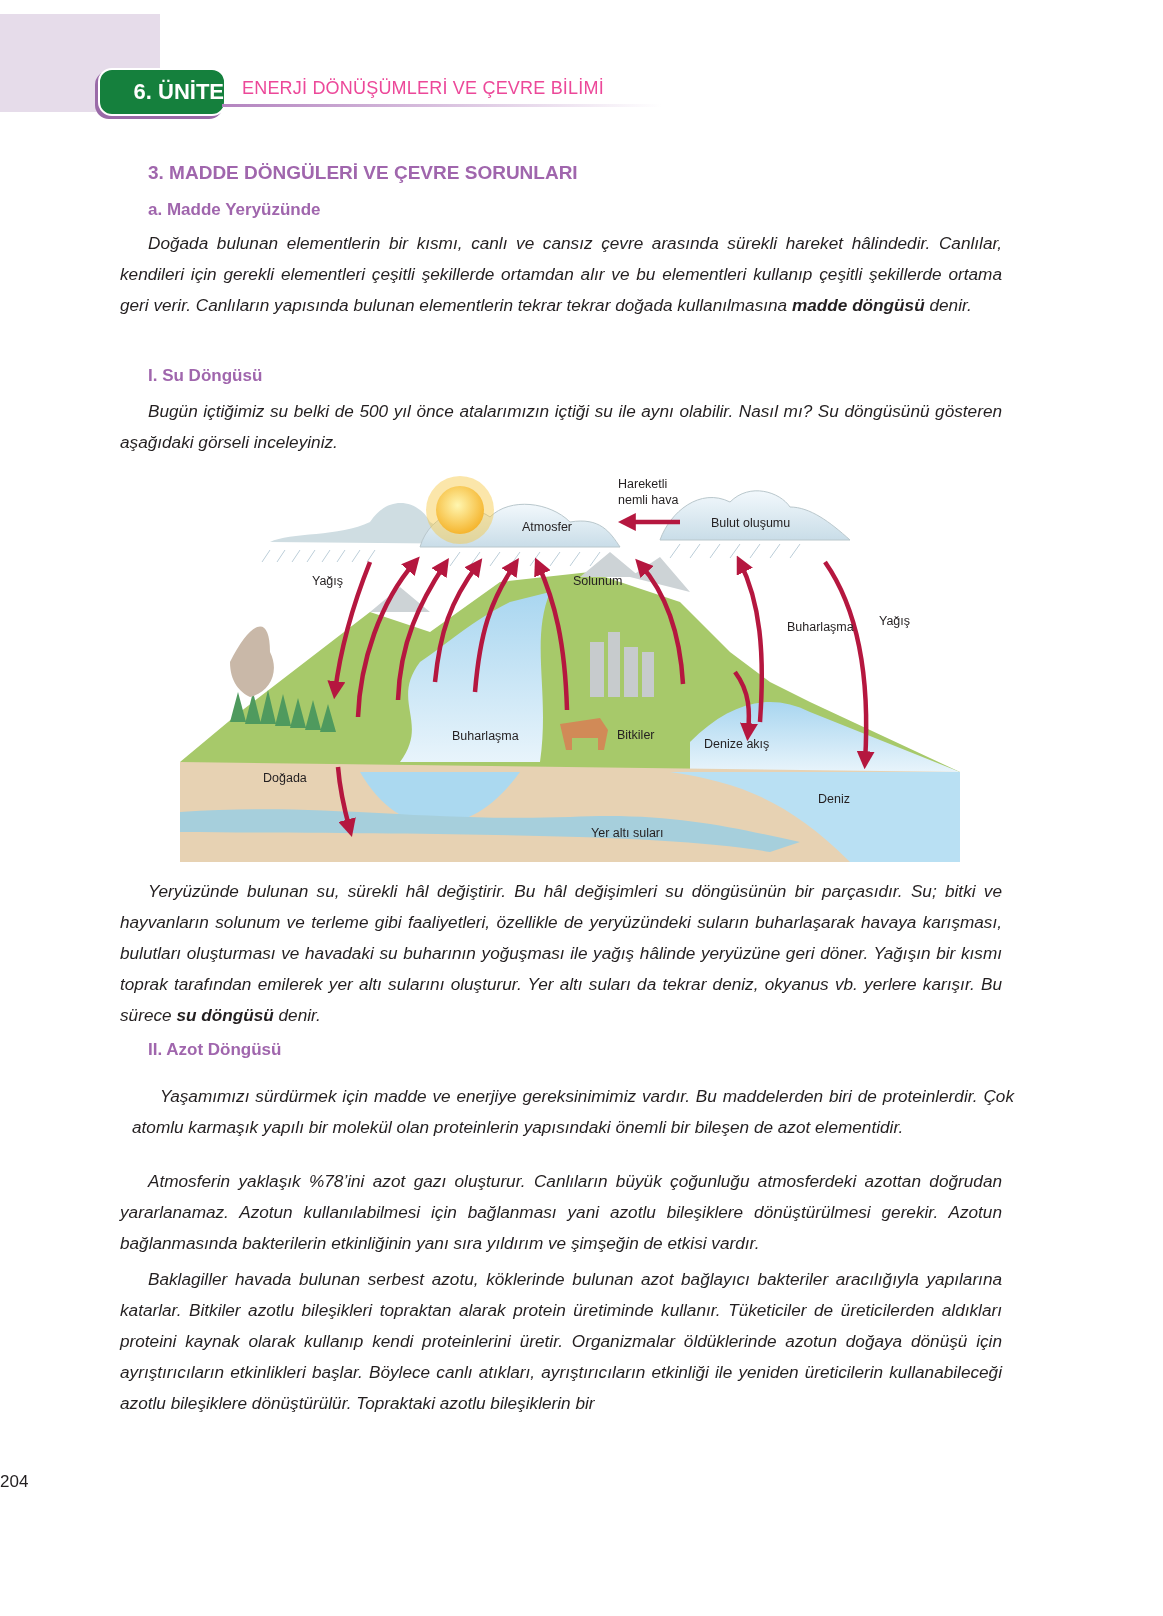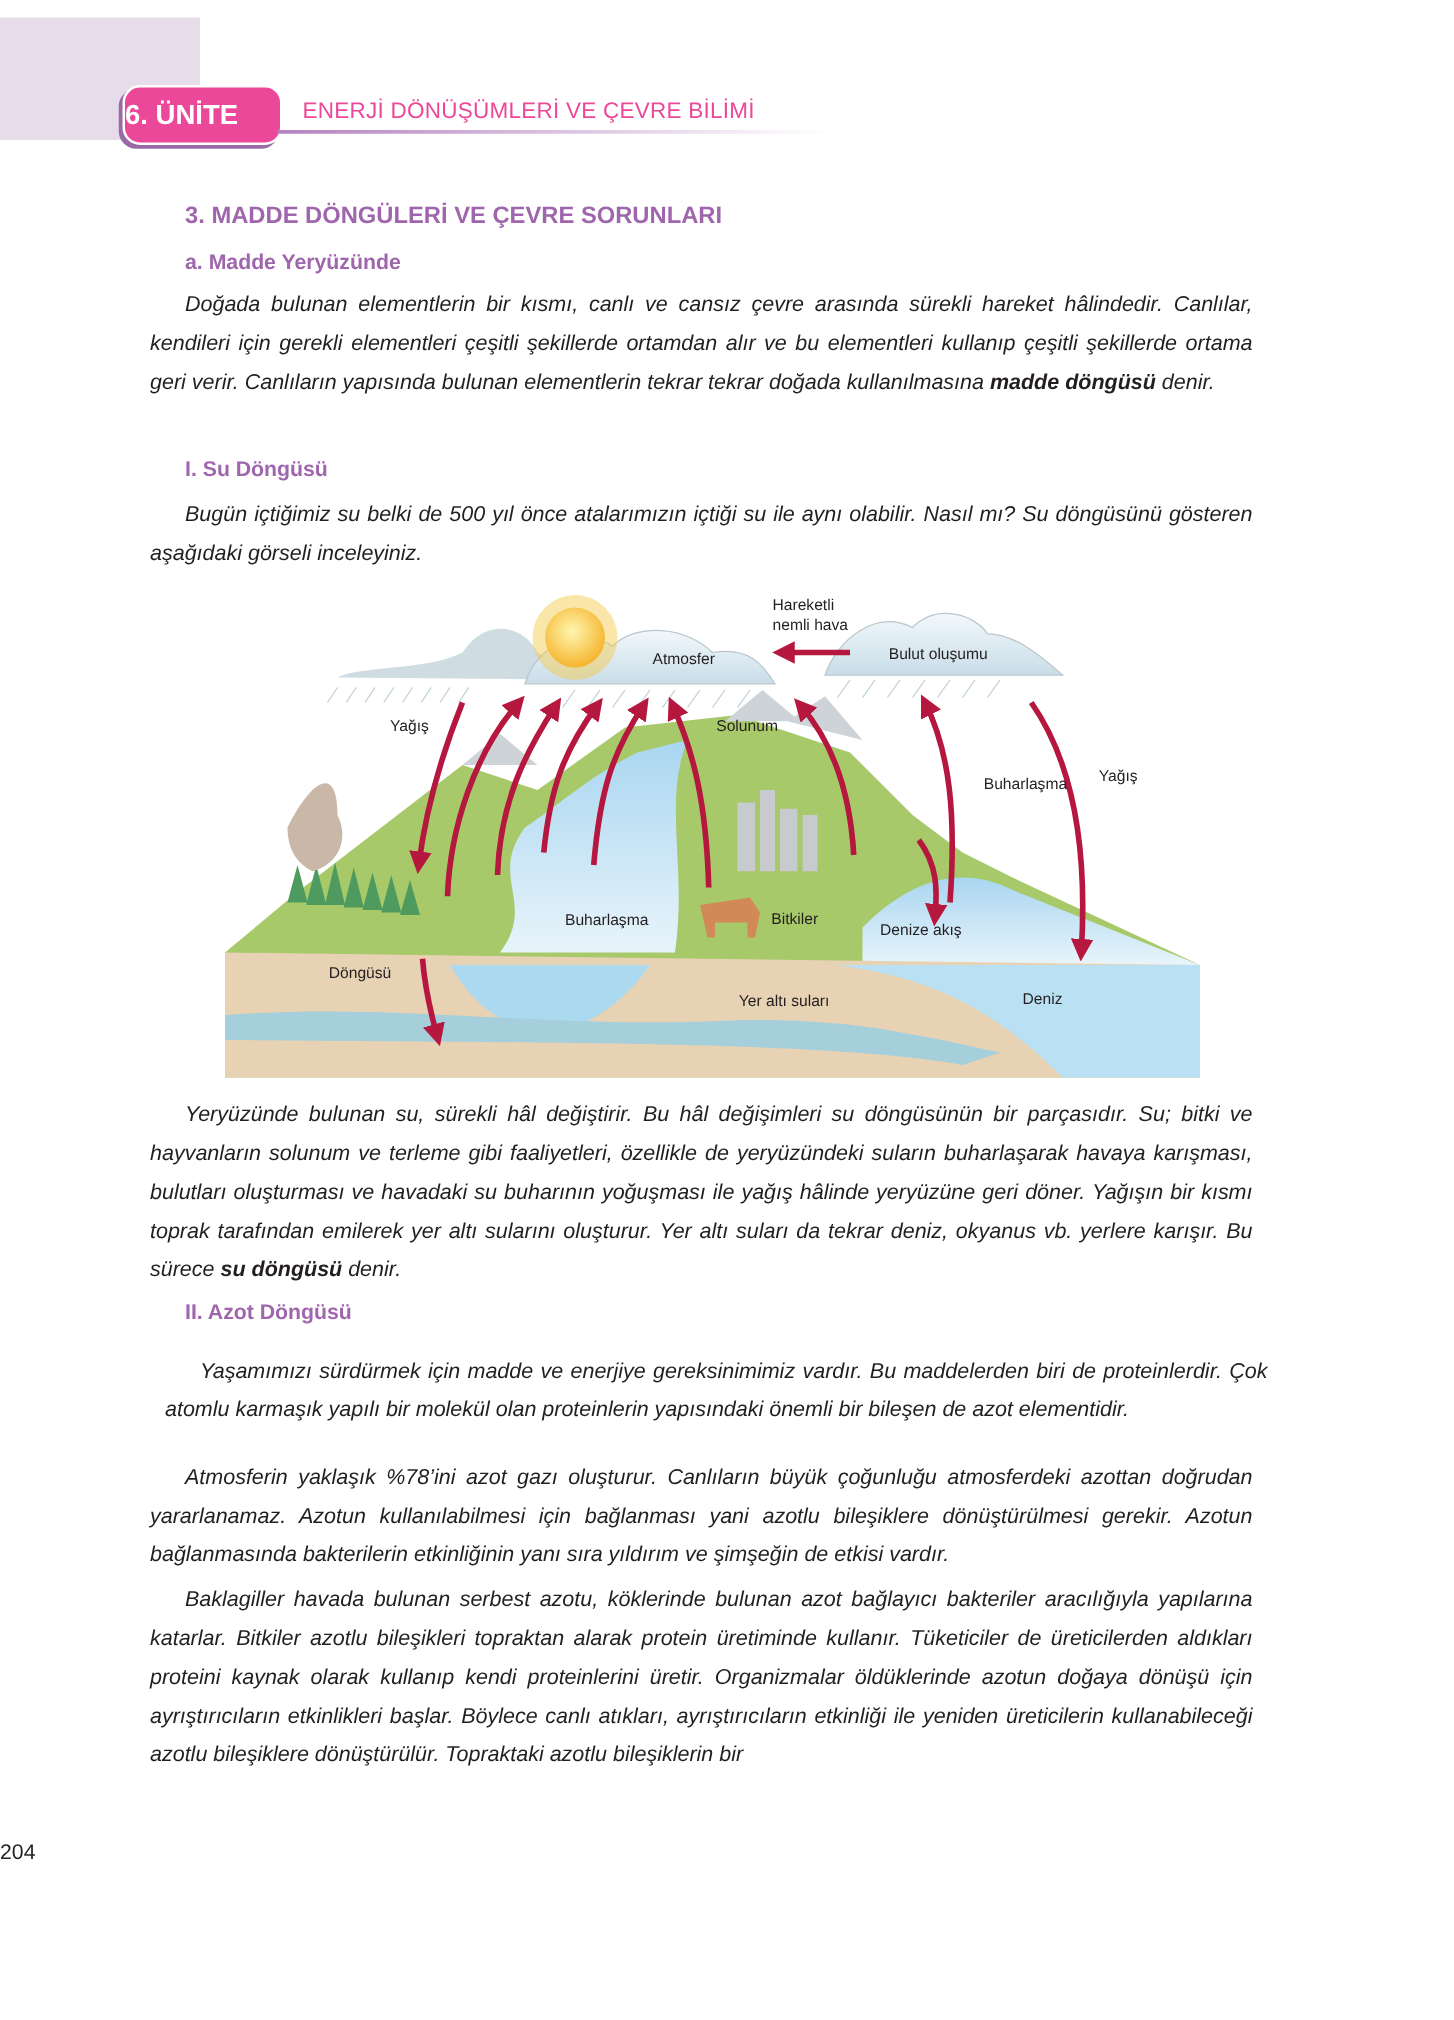--- a/index.html
+++ b/index.html
@@ -10,9 +10,9 @@
   .corner-block { position: absolute; left: 0; top: 14px; width: 160px; height: 98px; background: #e6dcea; }
   .unit-badge {
     position: absolute; left: 98px; top: 68px; width: 124px; height: 44px;
-    background: #ec4899; border-radius: 14px; border: 2px solid #ffffff;
+    background: #15803d; border-radius: 14px; border: 2px solid #ffffff;
     box-shadow: -3px 3px 0 #9a6aa8;
-    color: #ffffff; font-weight: bold; font-size: 22px; line-height: 44px; text-align: left;
+    color: #ffffff; font-weight: bold; font-size: 22px; line-height: 44px; text-align: right;
   }
   .unit-title { position: absolute; left: 242px; top: 78px; font-size: 18px; color: #ec4899; letter-spacing: 0.2px; }
   .unit-line {

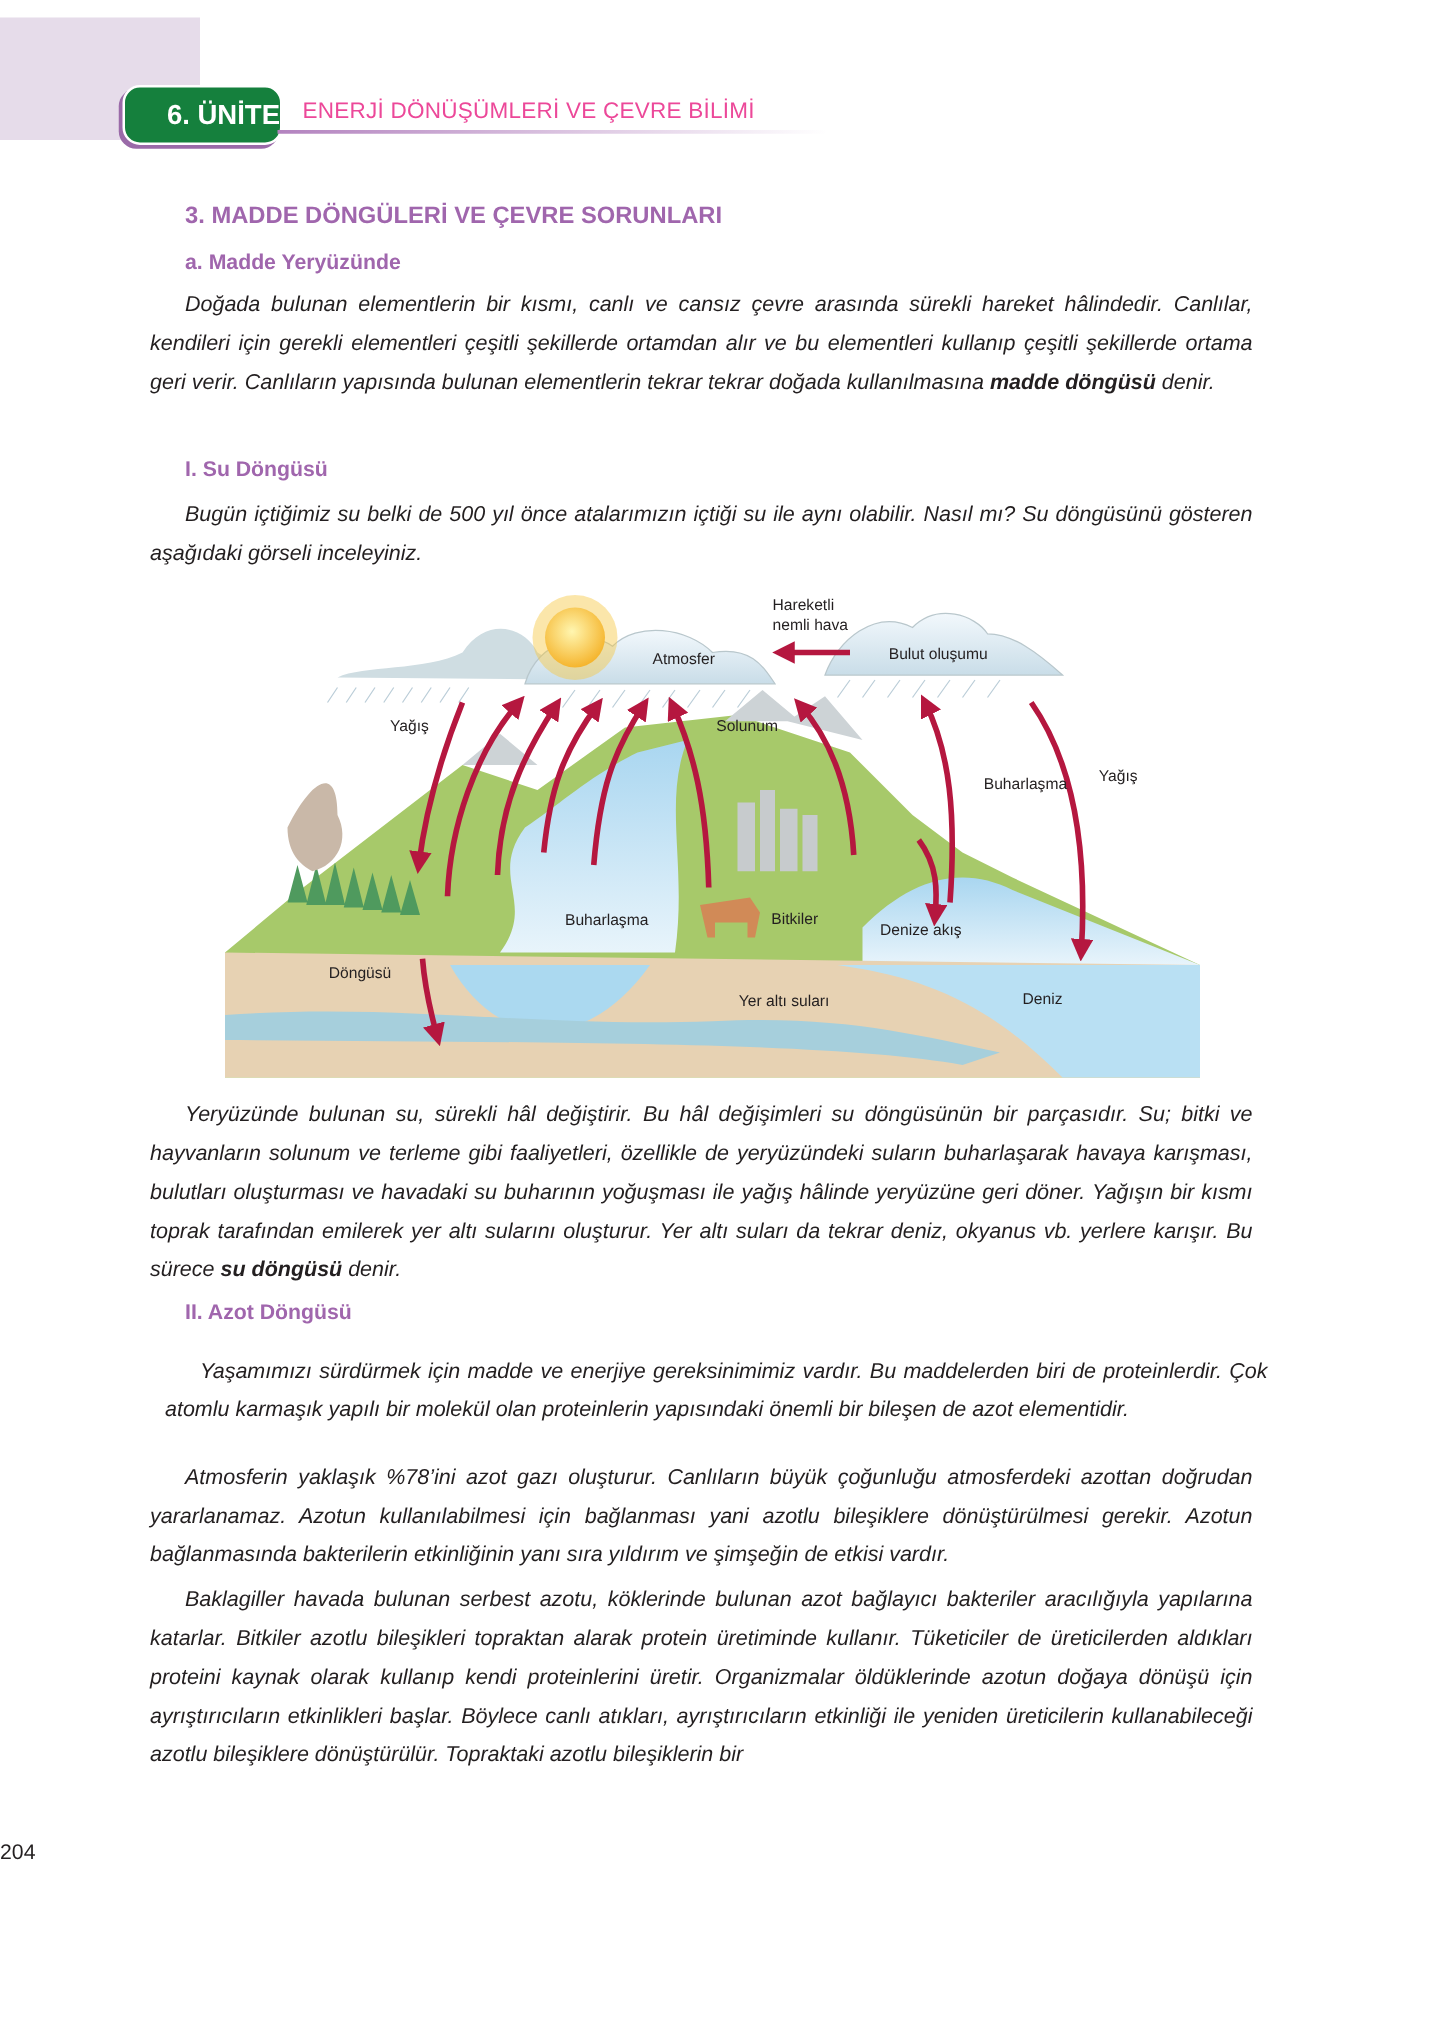--- a/index.html
+++ b/index.html
@@ -137,7 +137,7 @@
   <div class="dlabel" style="left:282px;top:267px">Buharlaşma</div>
   <div class="dlabel" style="left:447px;top:266px">Bitkiler</div>
   <div class="dlabel" style="left:534px;top:275px">Denize akış</div>
-  <div class="dlabel" style="left:93px;top:309px">Döngüsü</div>
+  <div class="dlabel" style="left:93px;top:309px">Doğada</div>
   <div class="dlabel" style="left:648px;top:330px">Deniz</div>
   <div class="dlabel" style="left:421px;top:332px">Yer altı suları</div>
 </div>

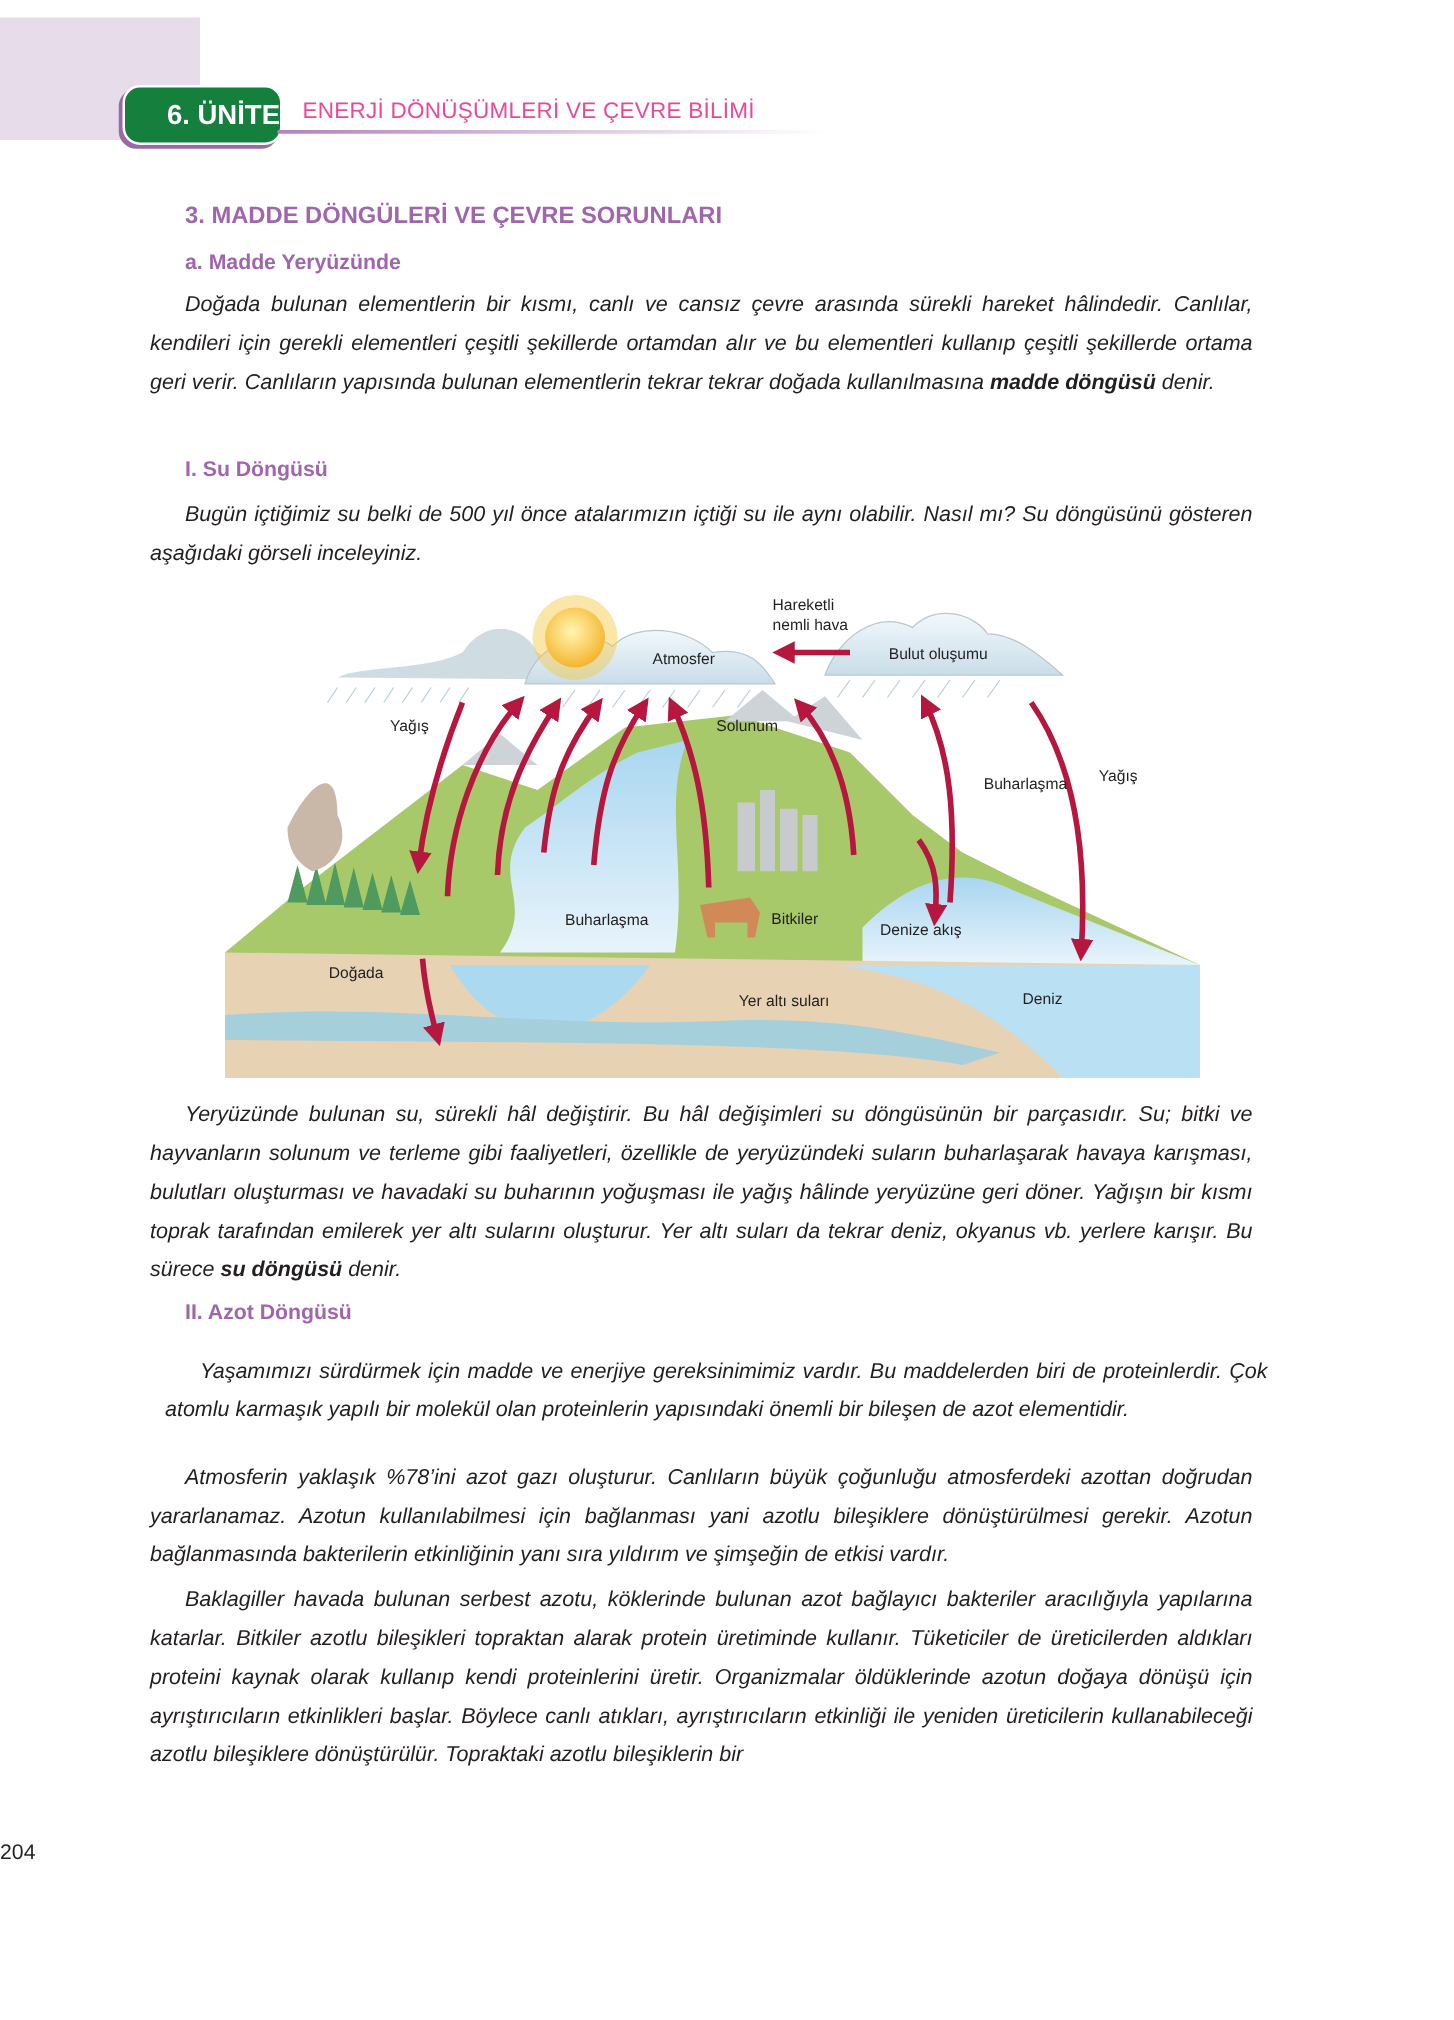--- a/index.html
+++ b/index.html
@@ -139,7 +139,7 @@
   <div class="dlabel" style="left:534px;top:275px">Denize akış</div>
   <div class="dlabel" style="left:93px;top:309px">Doğada</div>
   <div class="dlabel" style="left:648px;top:330px">Deniz</div>
-  <div class="dlabel" style="left:421px;top:332px">Yer altı suları</div>
+  <div class="dlabel" style="left:421px;top:364px">Yer altı suları</div>
 </div>
 
 <div class="content">

